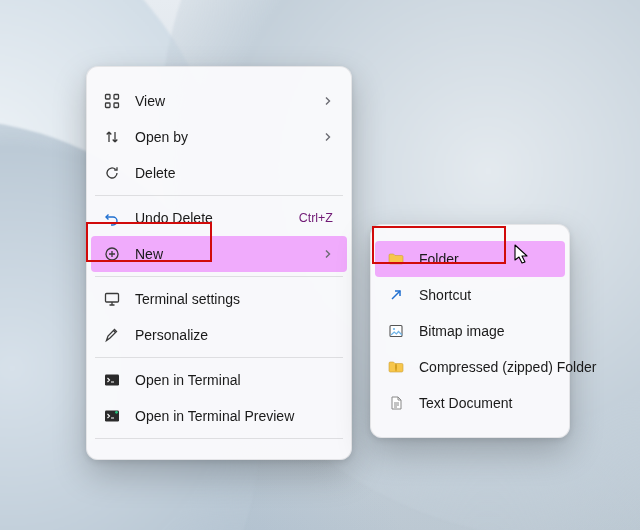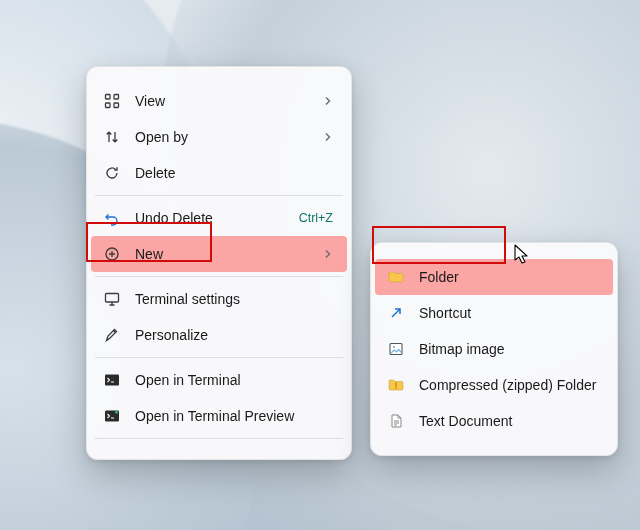--- a/index.html
+++ b/index.html
@@ -75,7 +75,7 @@
     color: #3a3a3a;
   }
   .label { flex: 1 1 auto; white-space: nowrap; }
-  .accel { color: #0f766e; font-size: 12.5px; margin-left: 10px; white-space: nowrap; }
+  .accel { color: #701a75; font-size: 12.5px; margin-left: 10px; white-space: nowrap; }
   .chev  { color: #6b6b72; margin-left: 10px; }
 
   .highlight-box {

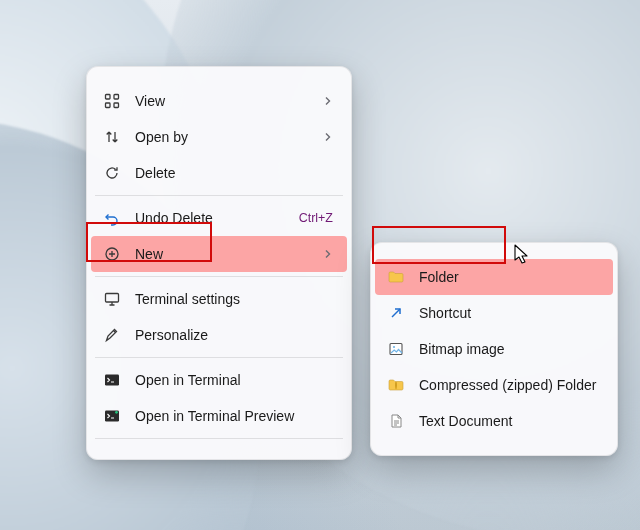--- a/index.html
+++ b/index.html
@@ -58,7 +58,7 @@
     border-radius: 4px;
     margin: 0 4px;
   }
-  .item.hover { background: #fca5a5; }
+  .item.hover { background: #f0abfc; }
   .sep {
     height: 1px;
     margin: 4px 8px;

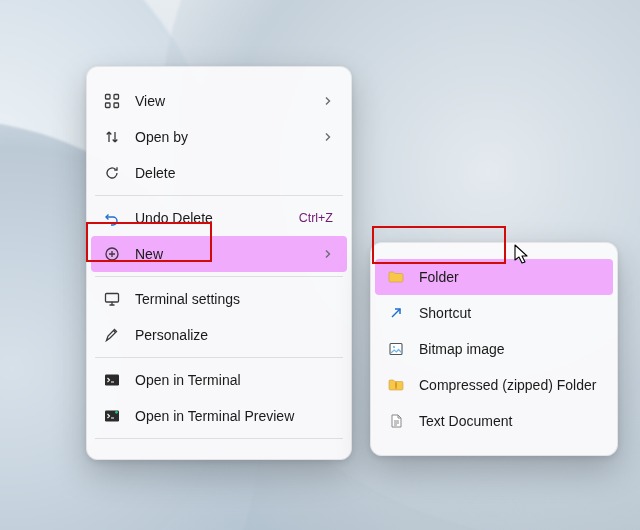--- a/index.html
+++ b/index.html
@@ -47,7 +47,7 @@
     box-sizing: border-box;
   }
   .menu.main { left: 86px; top: 66px; width: 266px; }
-  .menu.sub  { left: 370px; top: 242px; width: 248px; }
+  .menu.sub  { left: 370px; top: 224px; width: 200px; }
 
   .item {
     display: flex;

